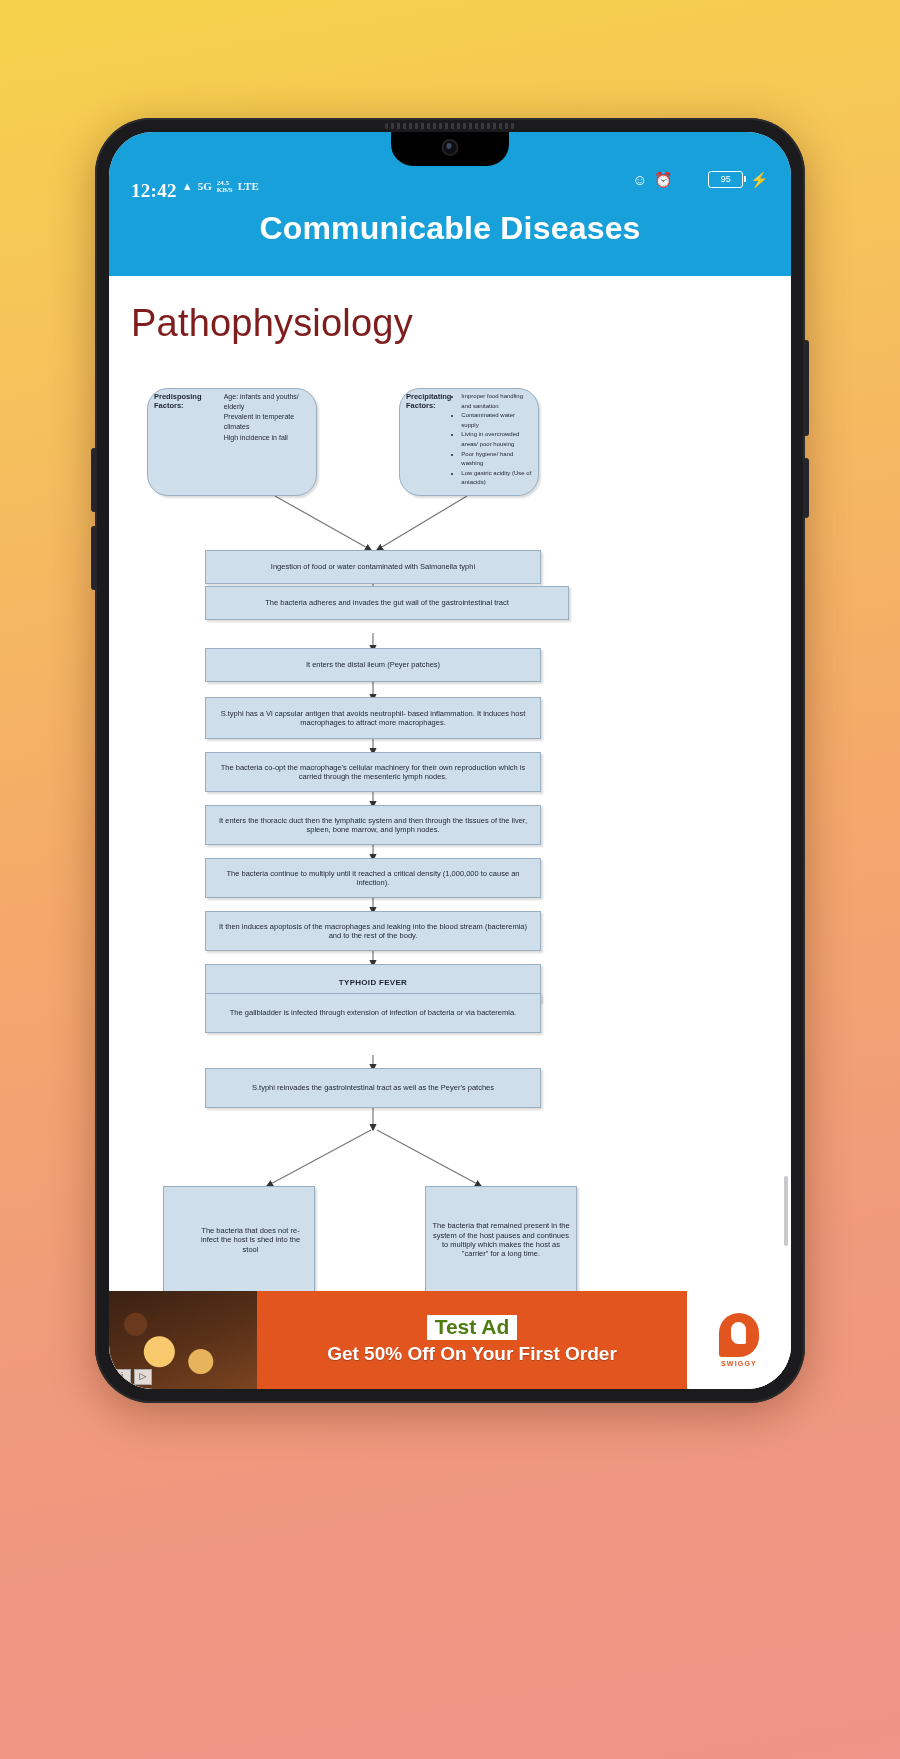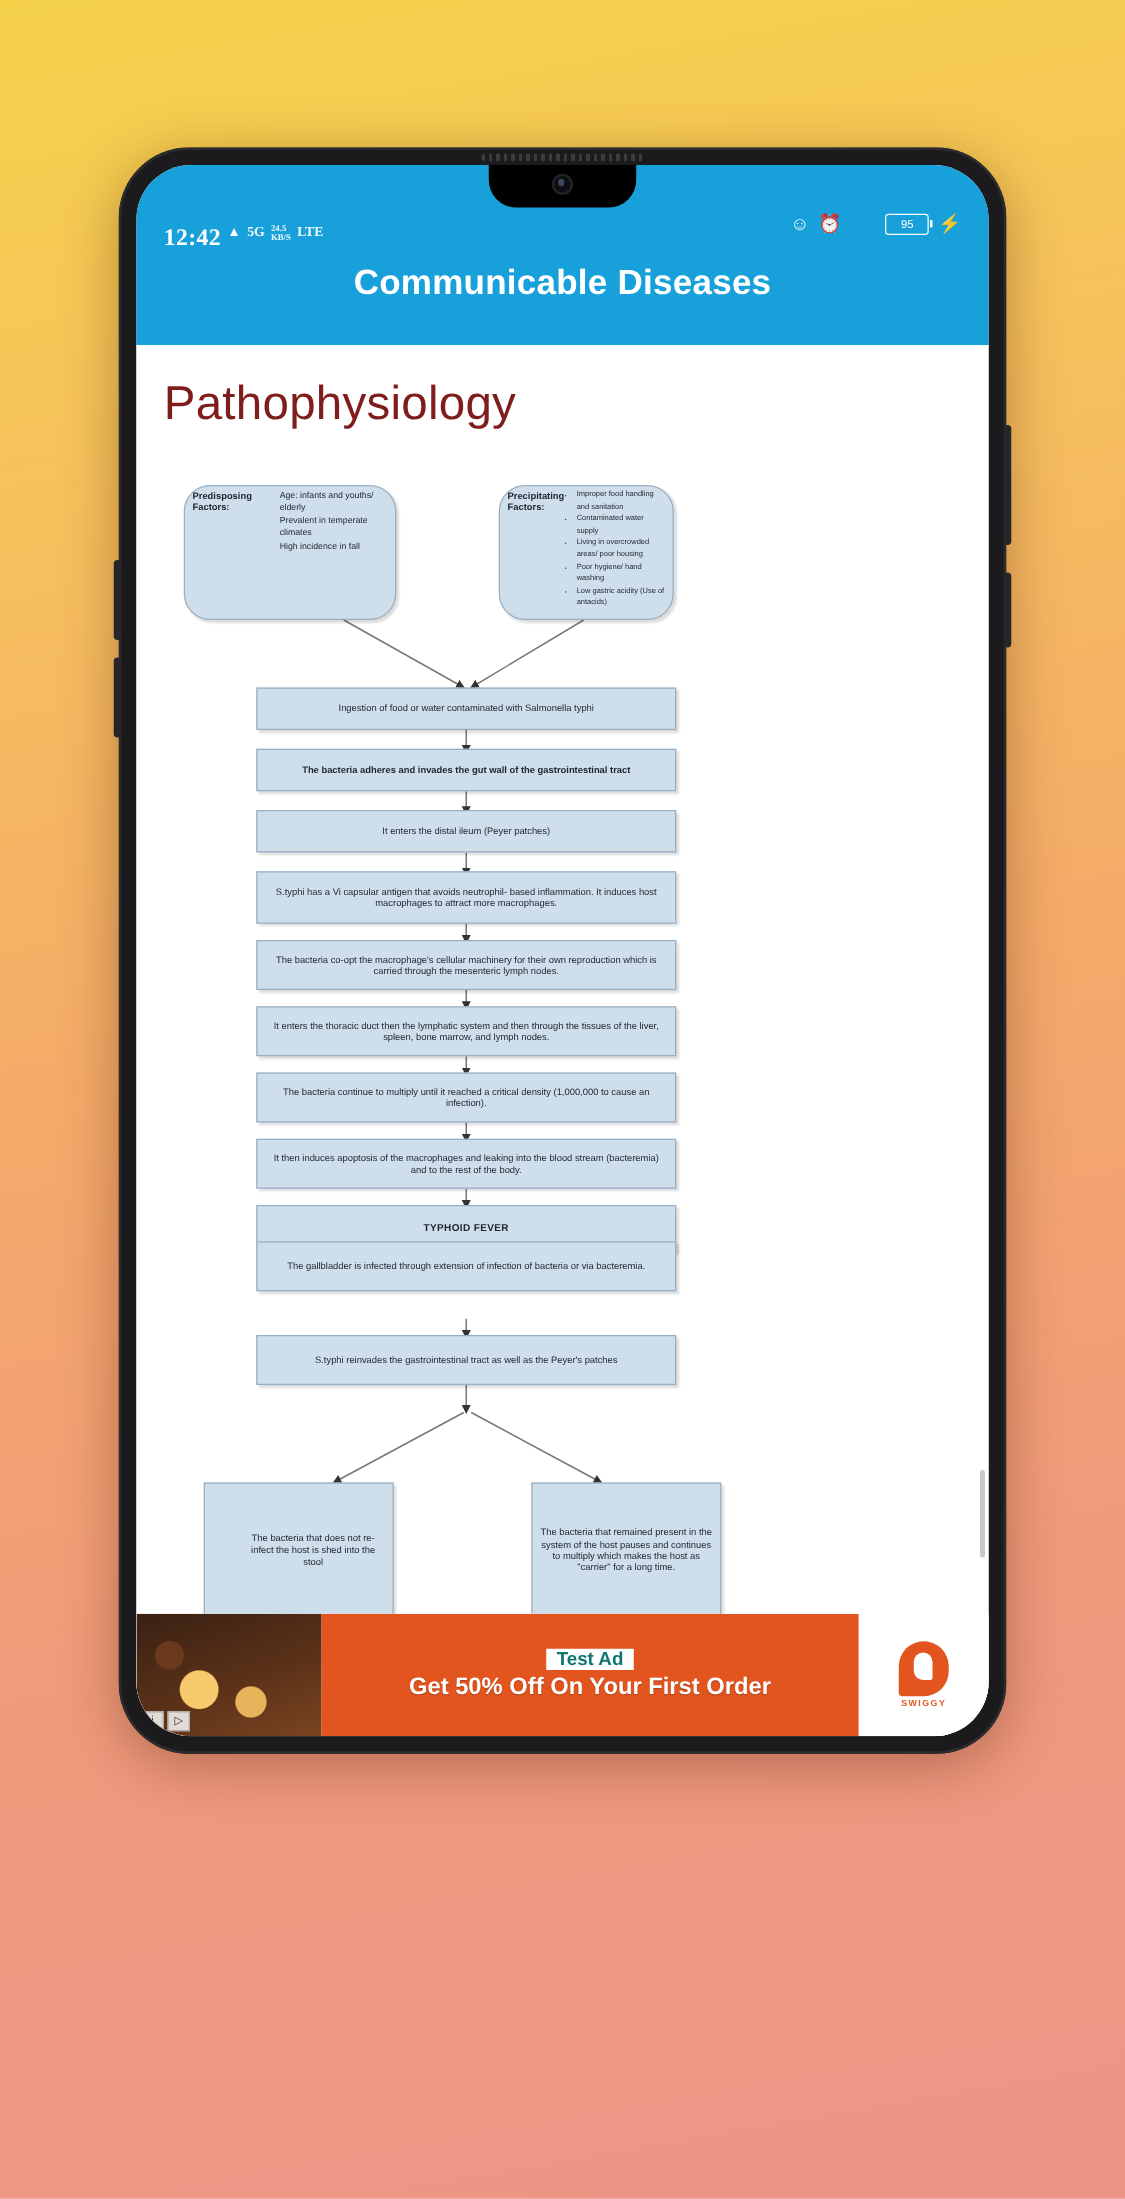--- a/index.html
+++ b/index.html
@@ -64,7 +64,7 @@
 
   #apptitle{
     position:absolute;left:0;right:0;top:78px;text-align:center;
-    color:#fff;font-size:28px;font-weight:bold;letter-spacing:.2px;
+    color:#fff;font-size:32px;font-weight:bold;letter-spacing:.2px;
   }
 
   

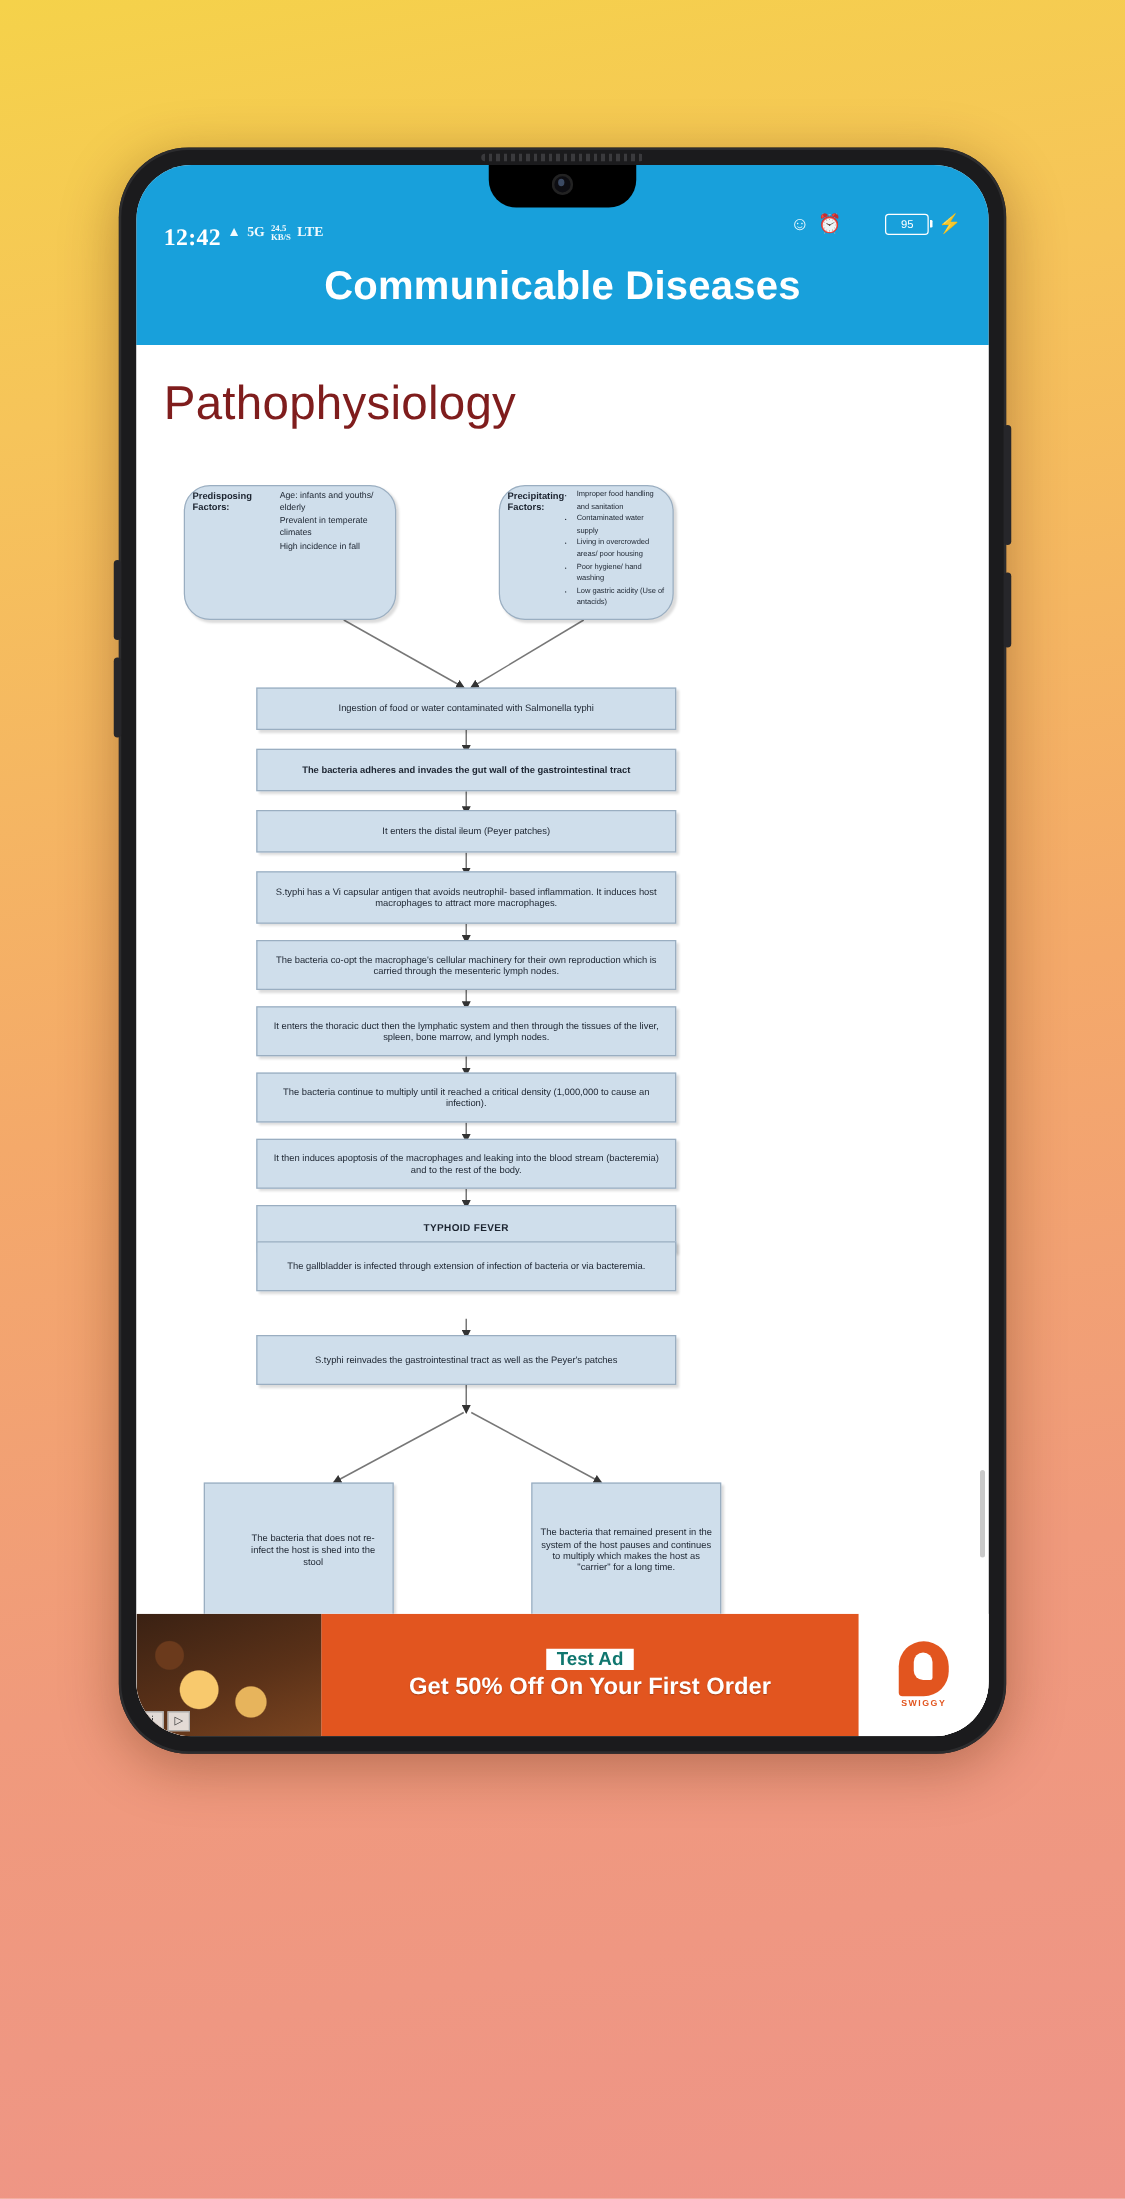--- a/index.html
+++ b/index.html
@@ -231,7 +231,7 @@
           </div>
 
           <div class="node chain" style="left:96px;top:162px;width:336px;height:34px;">Ingestion of food or water contaminated with Salmonella typhi</div>
-          <div class="node chain" style="left:96px;top:211px;width:336px;height:34px;font-weight:bold;">The bacteria adheres and invades the gut wall of the gastrointestinal tract</div>
+          <div class="node chain" style="left:96px;top:198px;width:364px;height:34px;">The bacteria adheres and invades the gut wall of the gastrointestinal tract</div>
           <div class="node chain" style="left:96px;top:260px;width:336px;height:34px;">It enters the distal ileum (Peyer patches)</div>
           <div class="node chain" style="left:96px;top:309px;width:336px;height:42px;">S.typhi has a Vi capsular antigen that avoids neutrophil- based inflammation. It induces host macrophages to attract more macrophages.</div>
           <div class="node chain" style="left:96px;top:364px;width:336px;height:40px;">The bacteria co-opt the macrophage's cellular machinery for their own reproduction which is carried through the mesenteric lymph nodes.</div>

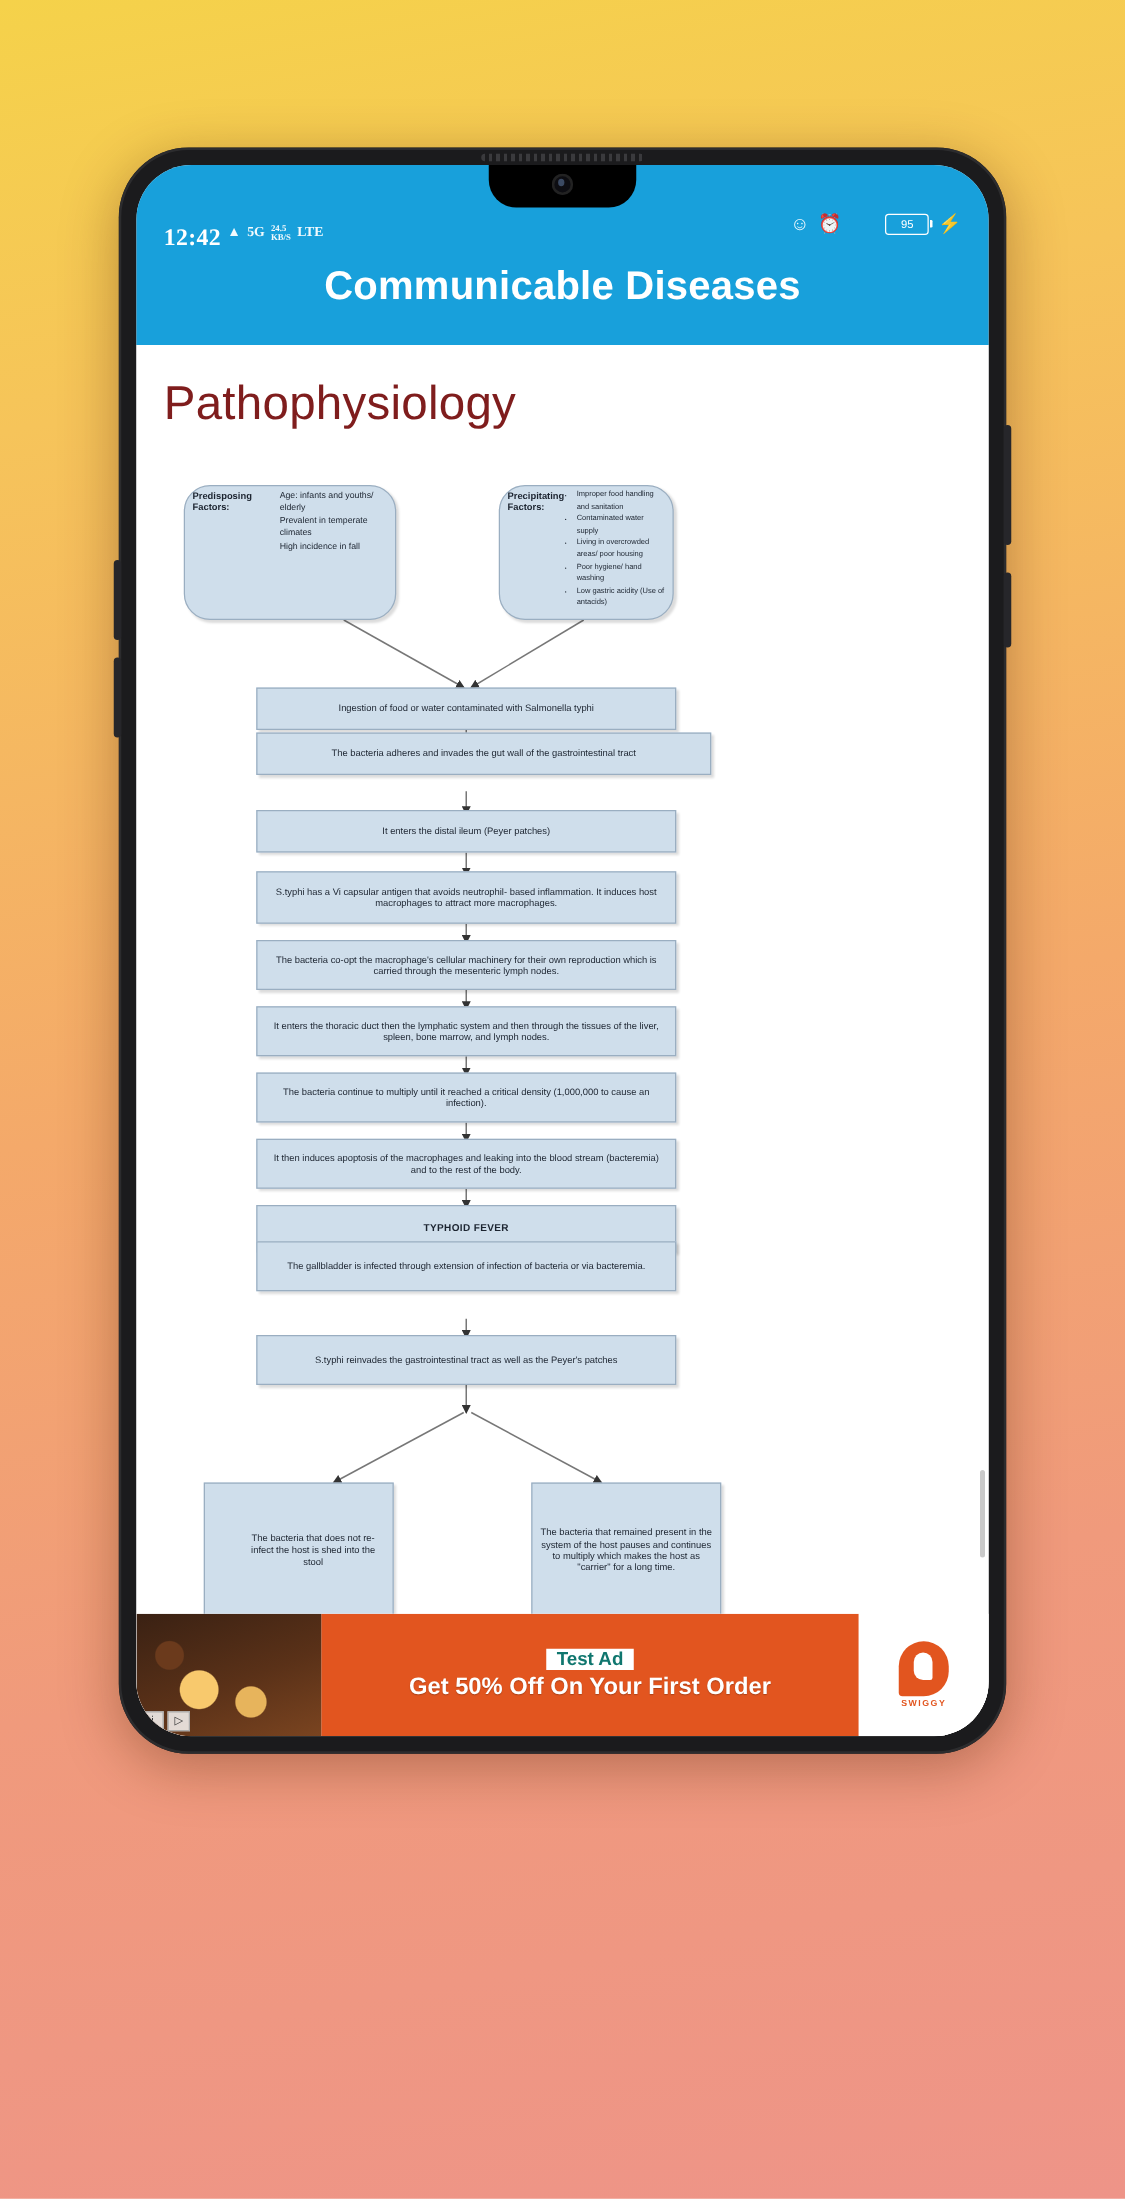--- a/index.html
+++ b/index.html
@@ -121,7 +121,7 @@
     flex:1;background:#e2551f;color:#fff;display:flex;flex-direction:column;
     align-items:center;justify-content:center;gap:3px;
   }
-  #ad-label{background:#ffffff;color:#0f766e;font-size:15px;font-weight:bold;padding:0 8px;line-height:1.18;}
+  #ad-label{background:#ffffff;color:#4d7c0f;font-size:21px;font-weight:bold;padding:0 8px;line-height:1.18;}
   #ad-text{font-size:19px;font-weight:bold;text-shadow:0 1px 1px rgba(0,0,0,.25);}
   #ad-logo{
     width:104px;background:#fff;display:flex;flex-direction:column;

